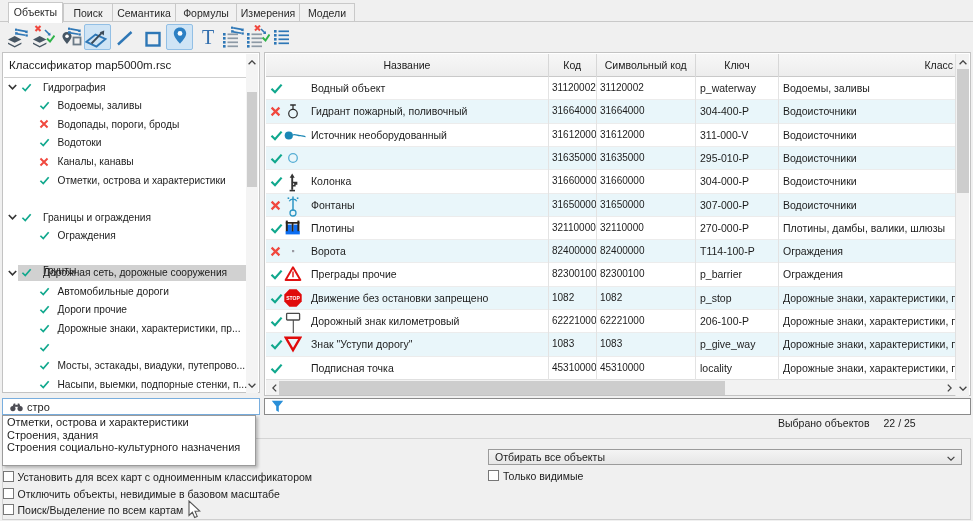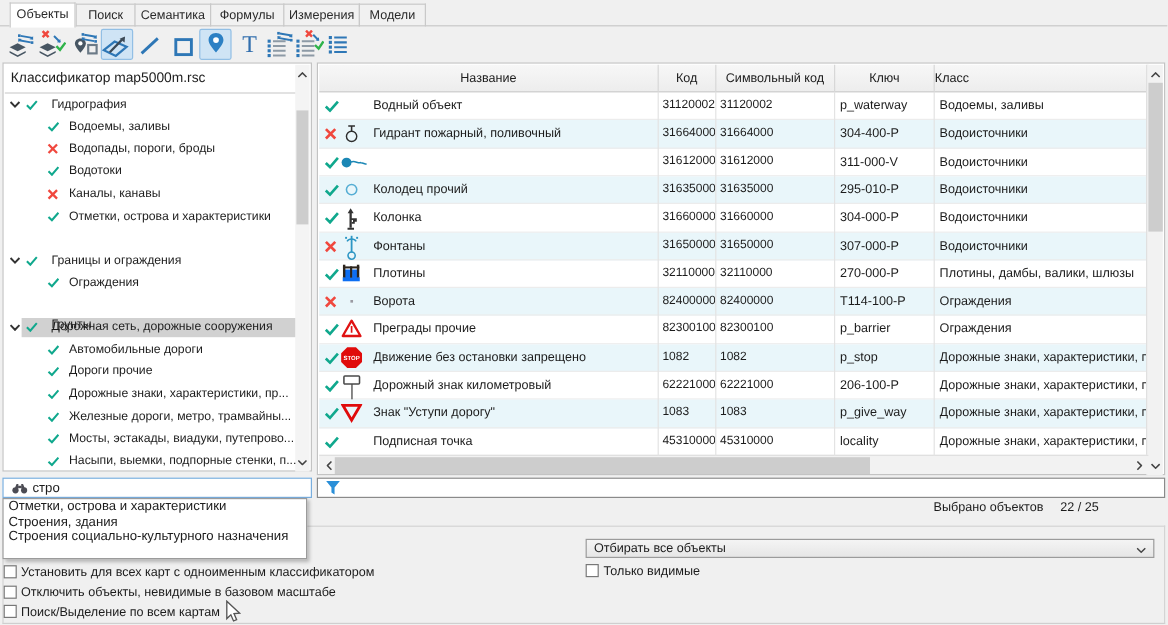--- a/index.html
+++ b/index.html
@@ -345,7 +345,7 @@
 <div class="hcell" style="left:283px;width:47.5px;">Код</div>
 <div class="hcell" style="left:330.5px;width:99.5px;">Символьный код</div>
 <div class="hcell" style="left:430px;width:83px;">Ключ</div>
-<div class="hcell" style="left:513px;width:178px;text-align:left;padding-right:3px;">Класс</div>
+<div class="hcell" style="left:513px;width:178px;text-align:right;padding-right:3px;">Класс</div>
 </div>
 <div class="drow" style="top:24.00px">
       <span class="cellmk">

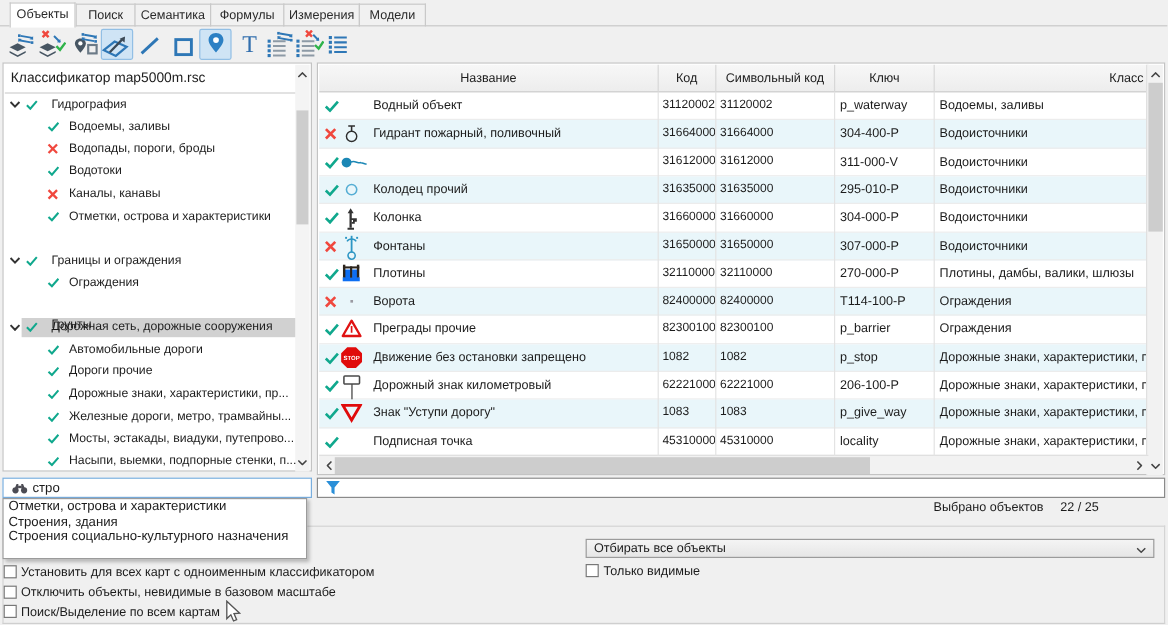--- a/index.html
+++ b/index.html
@@ -389,6 +389,7 @@
           <path d="M8.5 9 C12 7.5 14 10.5 17 9.5 M16 9.7 C18 9.2 20 10.8 21.5 10.6" fill="none" stroke="#1b87b5" stroke-width="1.3"></path>
         </svg>
       </span>
+      <span class="dcell" style="left:45px;width:235px">Источник необорудованный</span>
       <span class="dcell" style="left:286px;width:45px;font-size:10px">31612000</span>
       <span class="dcell" style="left:334px;width:93px;font-size:10px">31612000</span>
       <span class="dcell" style="left:434px;width:76px">311-000-V</span>

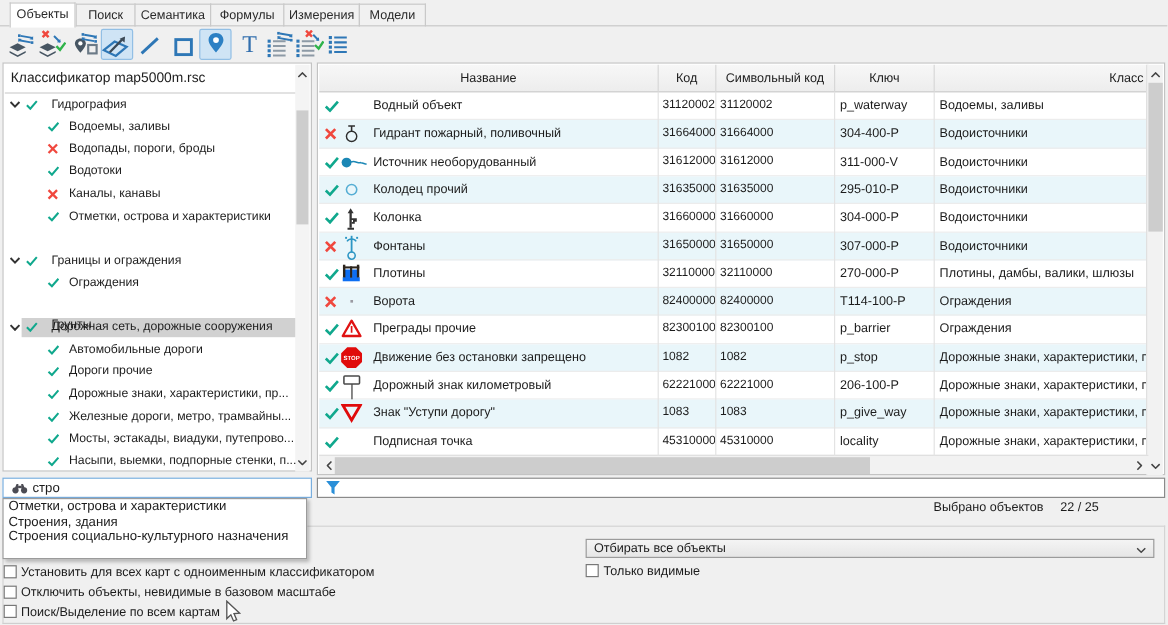--- a/index.html
+++ b/index.html
@@ -406,7 +406,6 @@
           <circle cx="9" cy="9" r="4.3" fill="none" stroke="#56aed4" stroke-width="1.3"></circle>
         </svg>
       </span>
-      <span class="dcell" style="left:45px;width:235px">Колодец прочий</span>
       <span class="dcell" style="left:286px;width:45px;font-size:10px">31635000</span>
       <span class="dcell" style="left:334px;width:93px;font-size:10px">31635000</span>
       <span class="dcell" style="left:434px;width:76px">295-010-P</span>

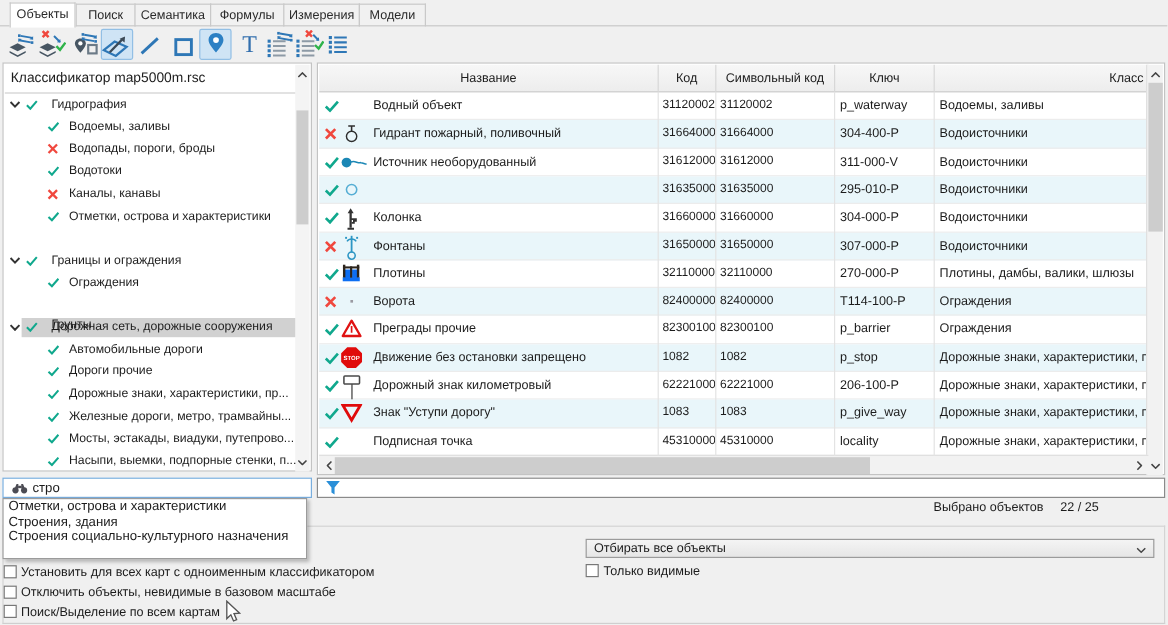--- a/index.html
+++ b/index.html
@@ -307,7 +307,6 @@
           <path d="M1.5 5.8 L5 9.2 L11.6 1.6" fill="none" stroke="#10a88d" stroke-width="2.1"></path>
         </svg>
       </span>
-      <span class="ttx2">Железные дороги, метро, трамвайны...</span>
     </div>
 <div class="trow" style="top:303.40px">
       <span class="tmk2">

